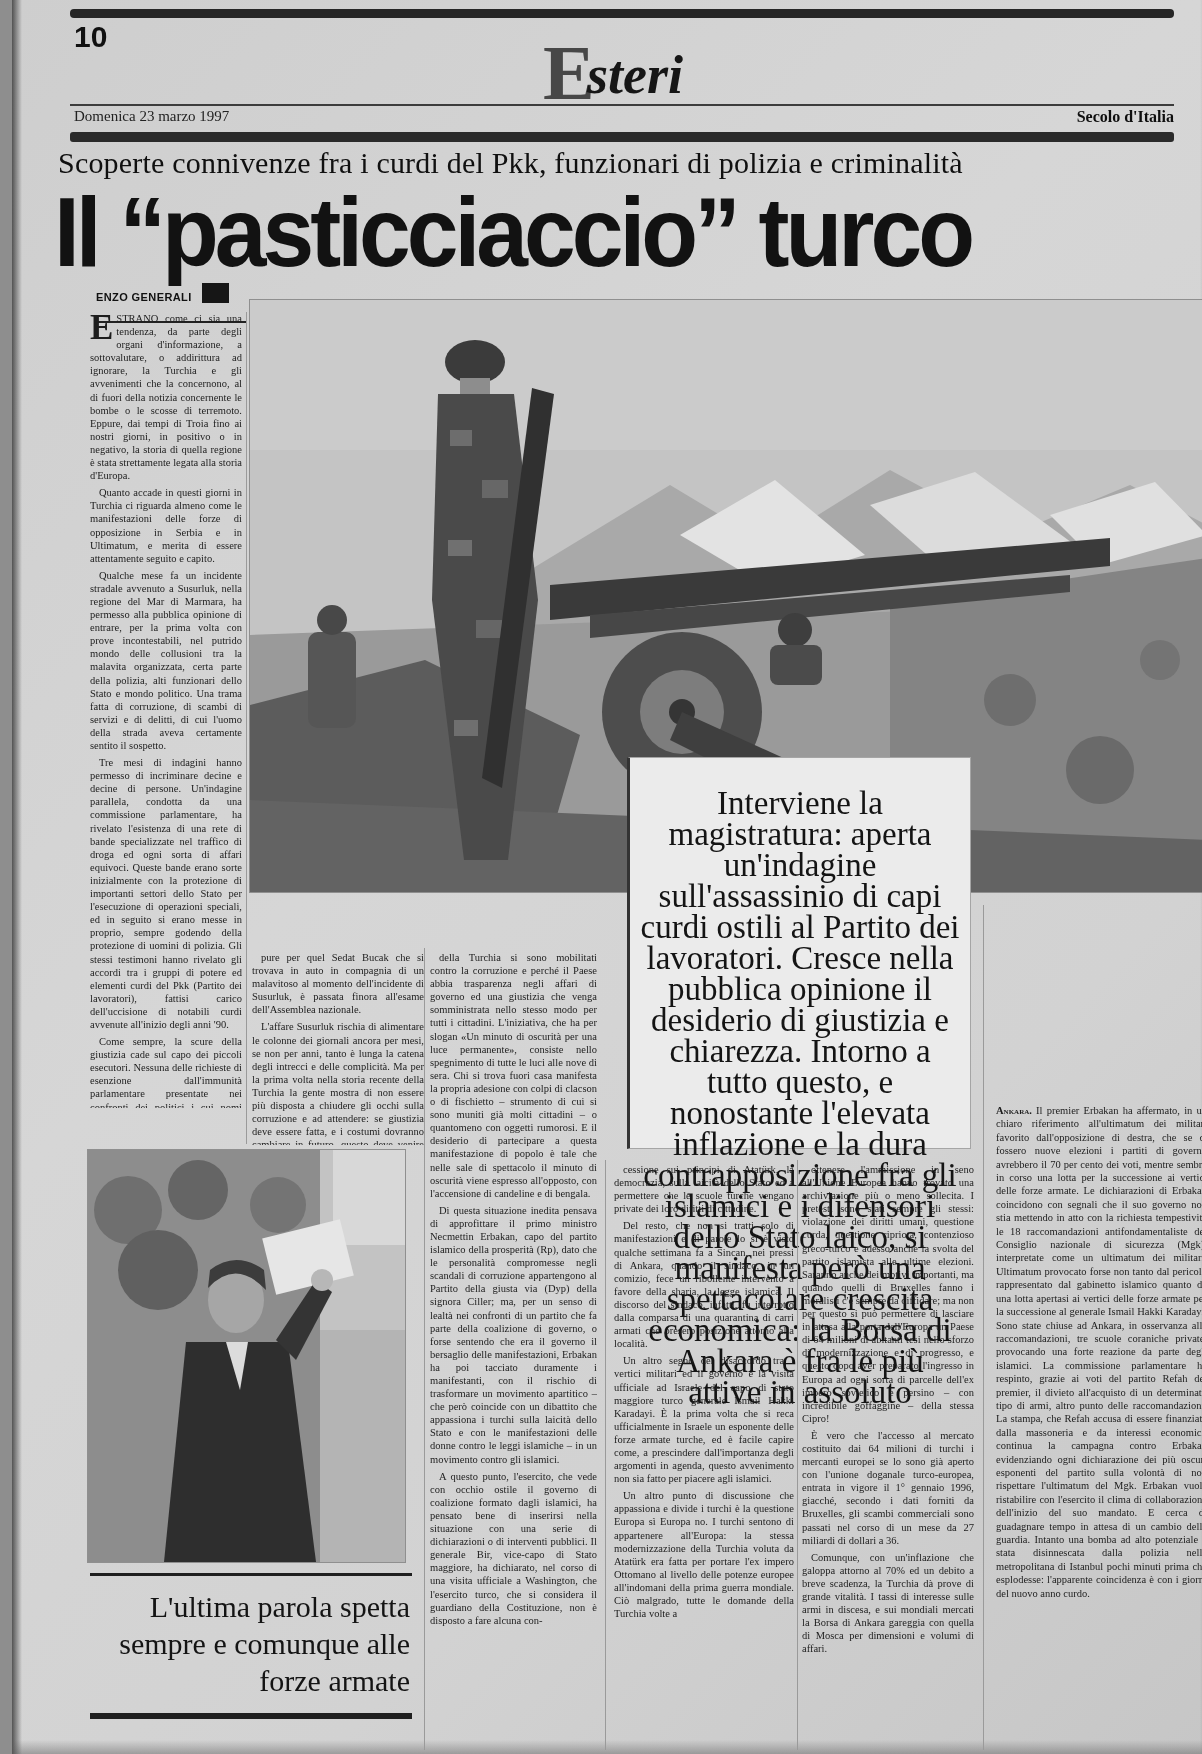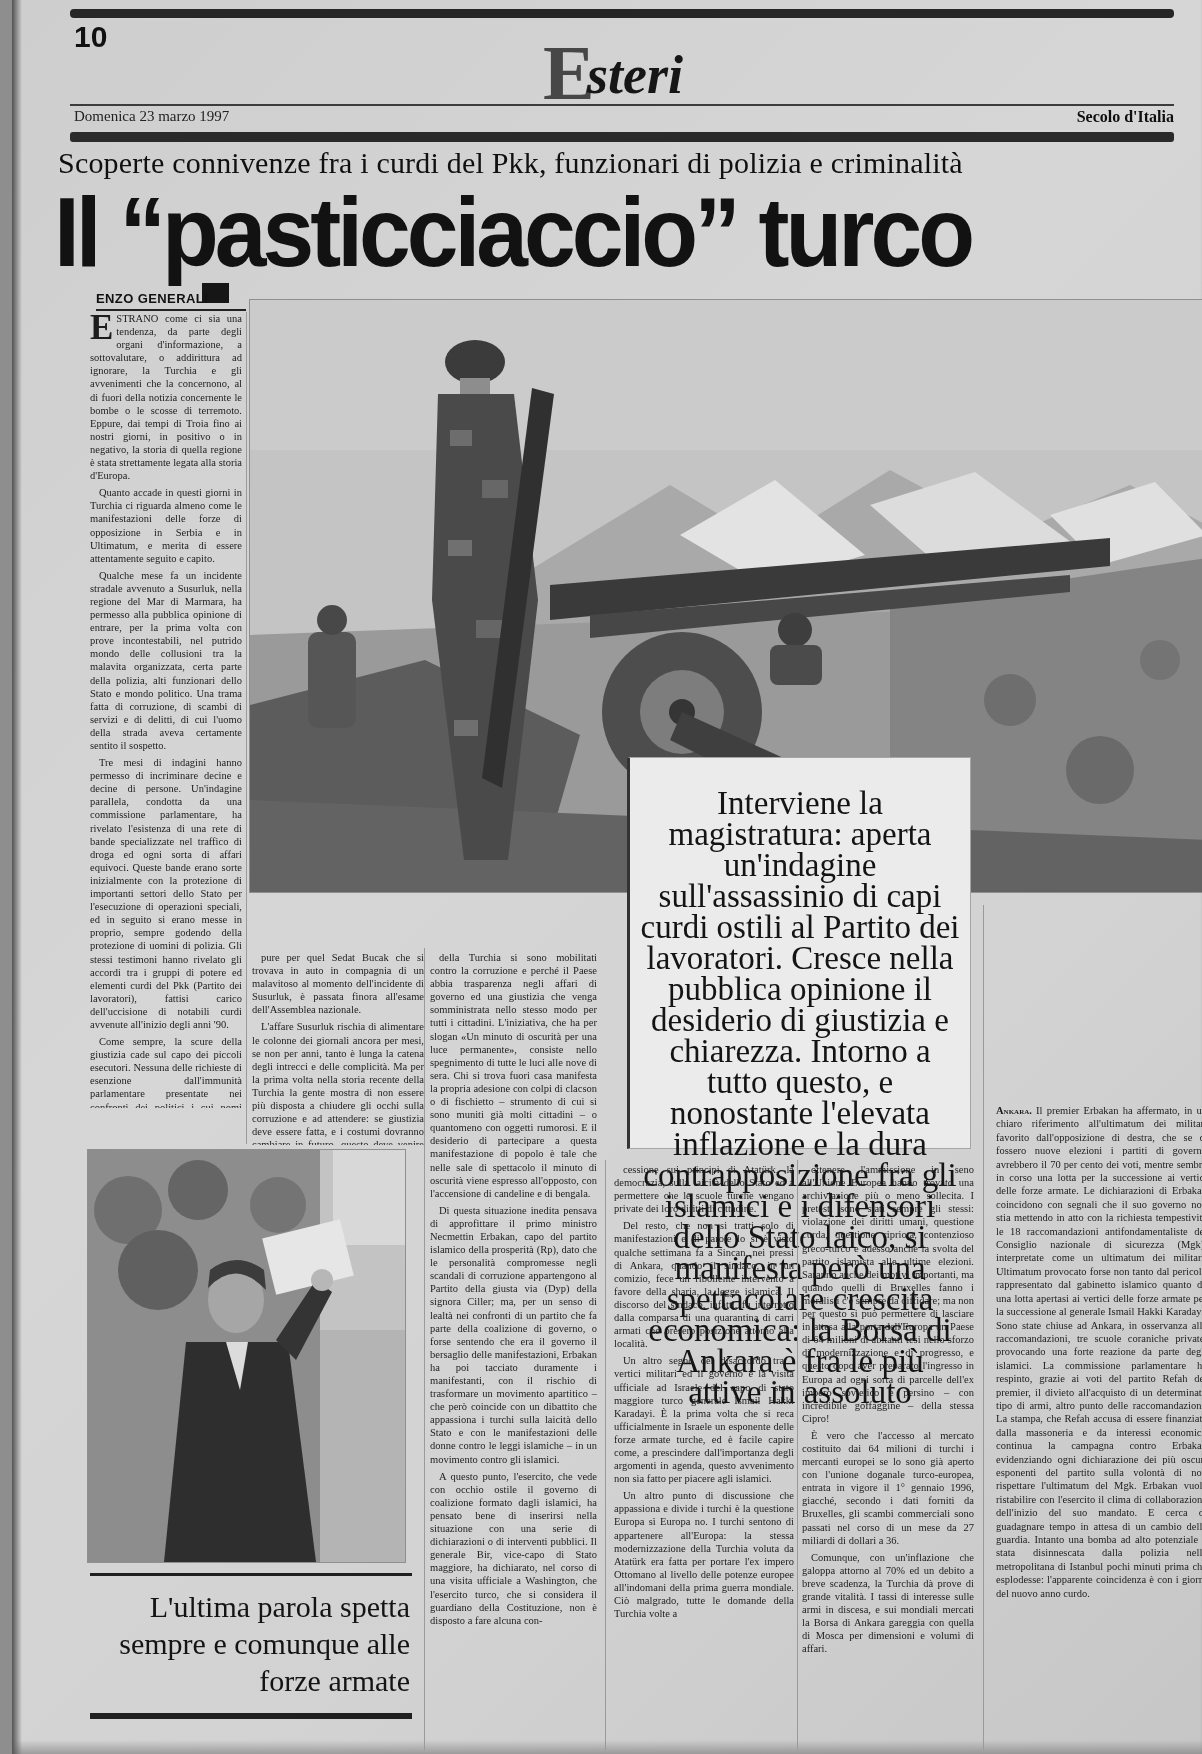--- a/index.html
+++ b/index.html
@@ -38,8 +38,8 @@
     white-space:nowrap;}
   .marker{position:absolute;left:190px;top:283px;width:27px;height:20px;background:#161616;}
   .byline{position:absolute;left:84px;top:291px;width:150px;
-    font-family:"Liberation Sans",sans-serif;font-weight:bold;font-size:13px;
-    letter-spacing:.4px;color:#111;border-bottom:2px solid #222;padding-bottom:3px;}
+    font-family:"Liberation Sans",sans-serif;font-weight:bold;font-size:11px;
+    letter-spacing:.4px;color:#111;border-bottom:2px solid #222;padding-bottom:18px;}
 
   
   .bcol{position:absolute;font-size:10.5px;line-height:13.1px;text-align:justify;

